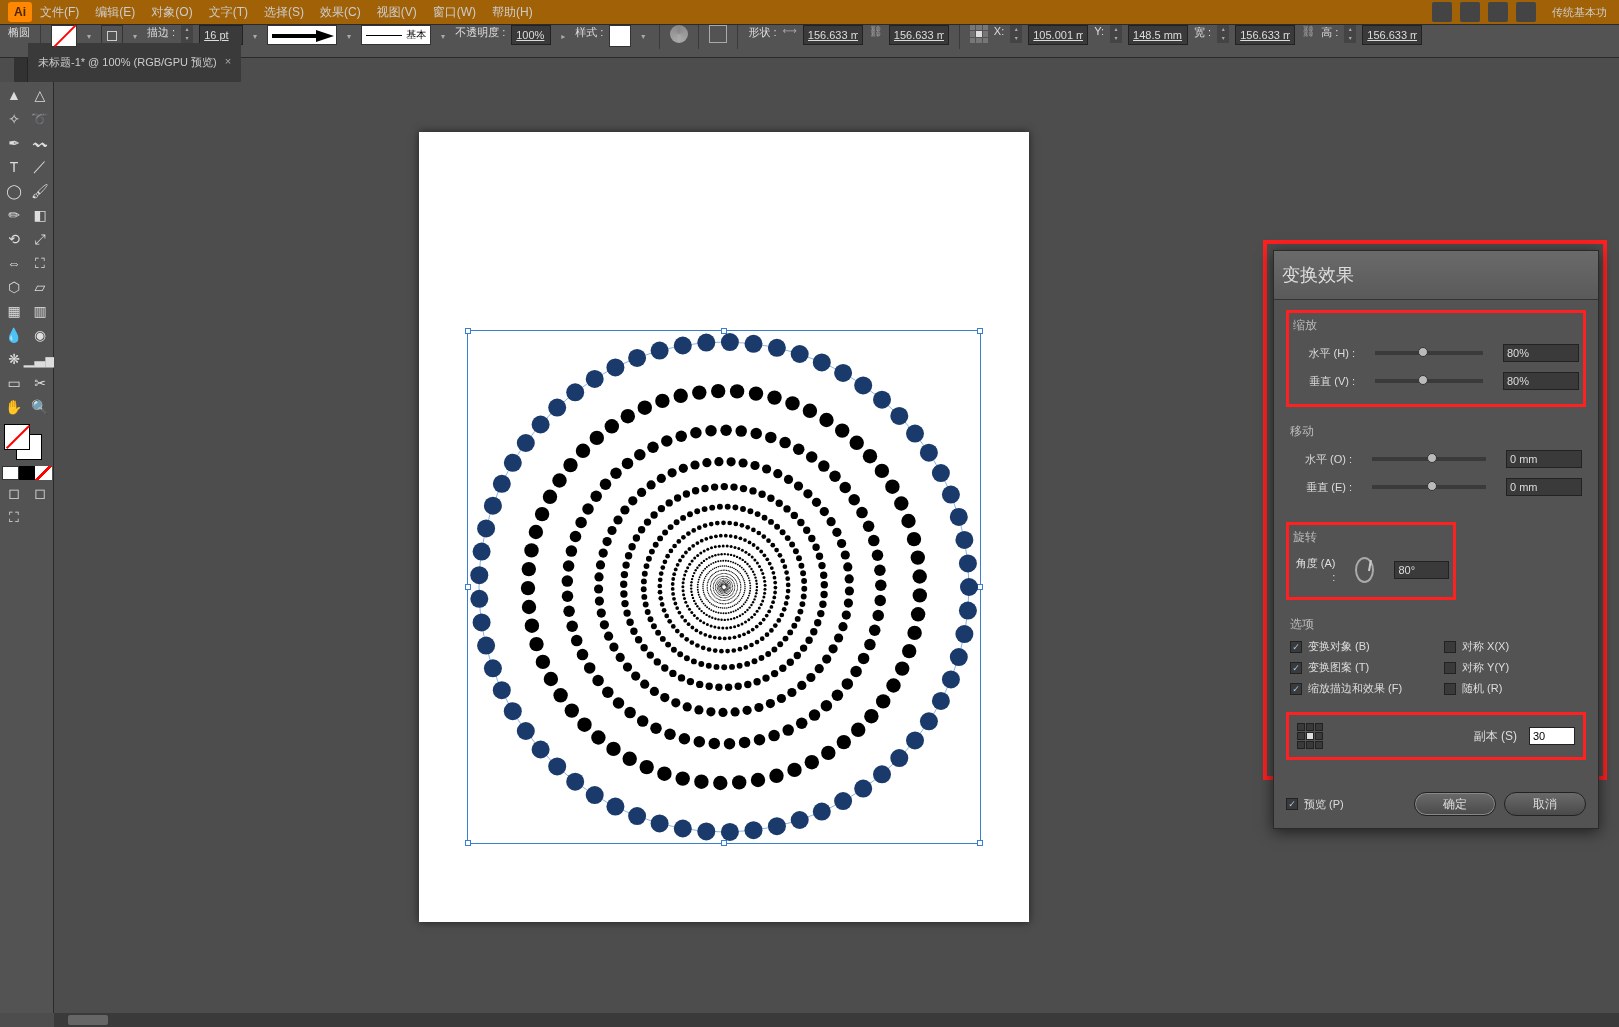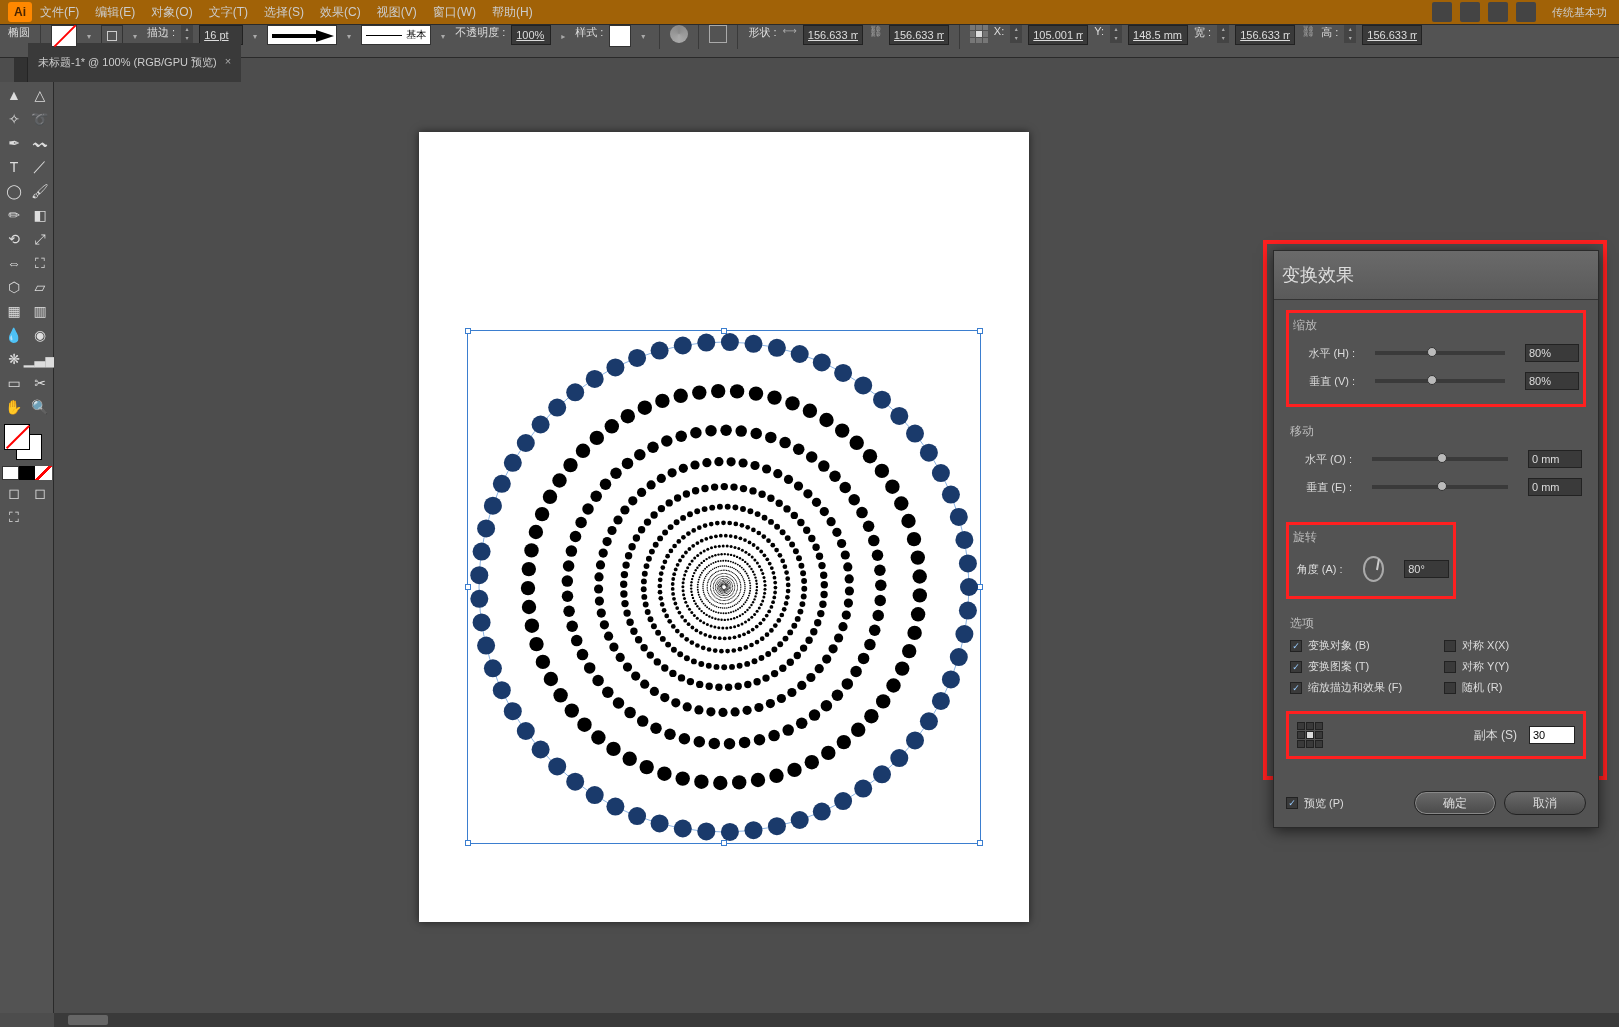--- a/index.html
+++ b/index.html
@@ -67,7 +67,7 @@
 .slider { flex:1; height:4px; background:#3a3a3a; position:relative; }
 .slider-thumb { position:absolute; top:-4px; left:40%; width:10px; height:10px; border-radius:50%; background:#bbb; border:1px solid #333; }
 .slider-thumb.mid { left:48%; }
-.val-box { width:54px; height:18px; background:#3a3a3a; border:1px solid #222; color:#ddd; font-size:11px; padding:0 3px; line-height:16px; }
+.val-box { width:76px; height:18px; background:#3a3a3a; border:1px solid #222; color:#ddd; font-size:11px; padding:0 3px; line-height:16px; }
 .angle-widget { width:26px; height:26px; border:2px solid #aaa; border-radius:50%; position:relative; }
 .angle-widget::after { content:""; position:absolute; left:11px; top:1px; width:2px; height:11px; background:#ccc; transform-origin: bottom center; transform: rotate(10deg); }
 .opts { display:grid; grid-template-columns:1fr 1fr; gap:6px 16px; }

